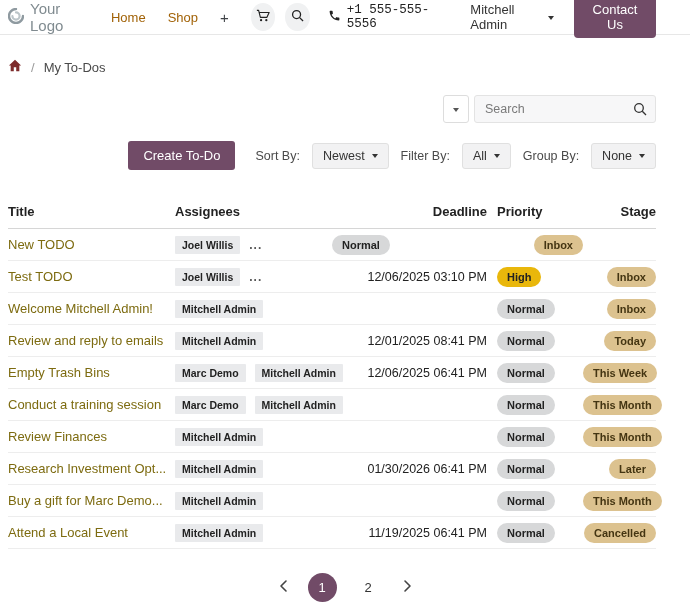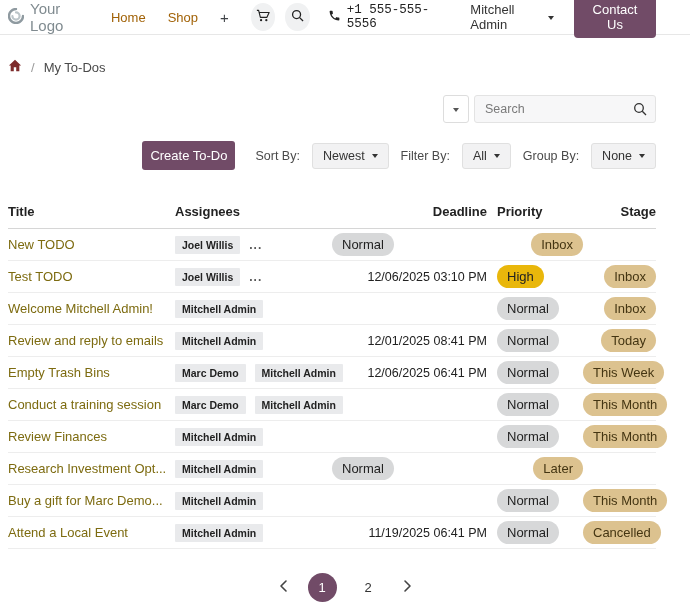--- a/index.html
+++ b/index.html
@@ -48,7 +48,7 @@
   .toolbar { display:flex; justify-content:flex-end; align-items:center; gap:12px;
     margin-top:18px; padding-right:34px; }
   .btn-create { background:#714B67; color:#fff; border:none; border-radius:3px;
-    padding:7px 8px; font-size:13px; margin-right:8px; }
+    padding:7px 15px; font-size:13px; margin-right:8px; }
   .tb-label { font-size:12.5px; color:#4a4a4a; }
   .dd-btn { display:flex; align-items:center; gap:7px; background:#f2f2f3;
     border:1px solid #e0e0e0; border-radius:3px; padding:5px 10px;

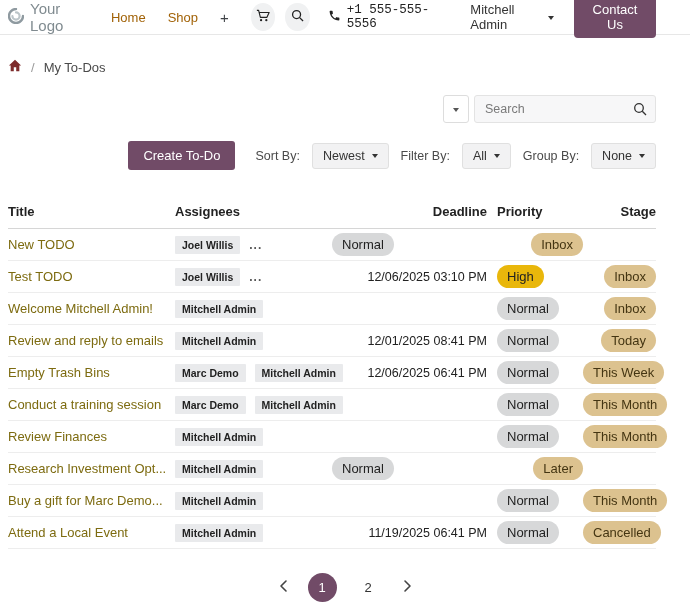--- a/index.html
+++ b/index.html
@@ -73,7 +73,7 @@
   .t-deadline { text-align:right; padding-right:8px; font-size:12.5px; color:#222; }
   .t-priority { padding-left:2px; }
   .badge { display:inline-block; border-radius:20px; padding:4px 10px;
-    font-size:13px; font-weight:400; color:#222; white-space:nowrap; }
+    font-size:11px; font-weight:700; color:#222; white-space:nowrap; }
   .b-normal { background:#d7d8d9; }
   .b-high { background:#e9b70b; }
   .b-stage { background:#dcc28f; color:#443512; }

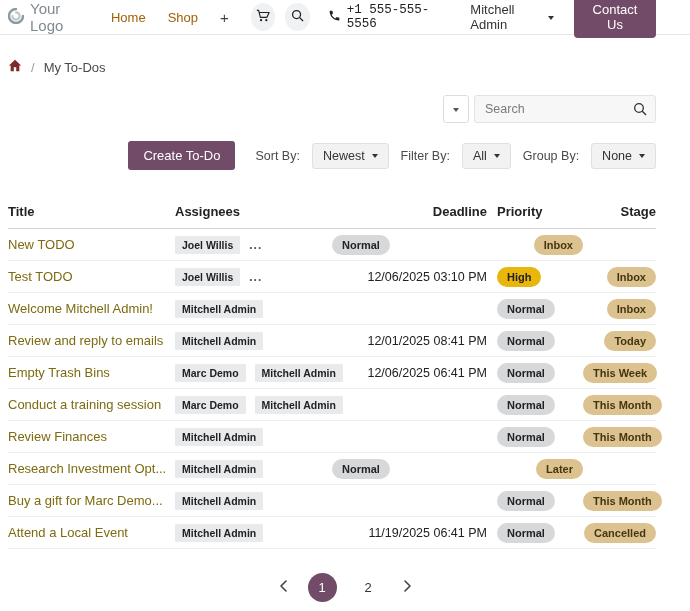--- a/index.html
+++ b/index.html
@@ -271,6 +271,7 @@
     <div class="t-assign">
       <span class="pill">Mitchell Admin</span>
     </div>
+    <div class="t-deadline">01/30/2026 06:41 PM</div>
     <div class="t-priority"><span class="badge b-normal">Normal</span></div>
     <div class="t-stage"><span class="badge b-stage">Later</span></div>
   </div>

